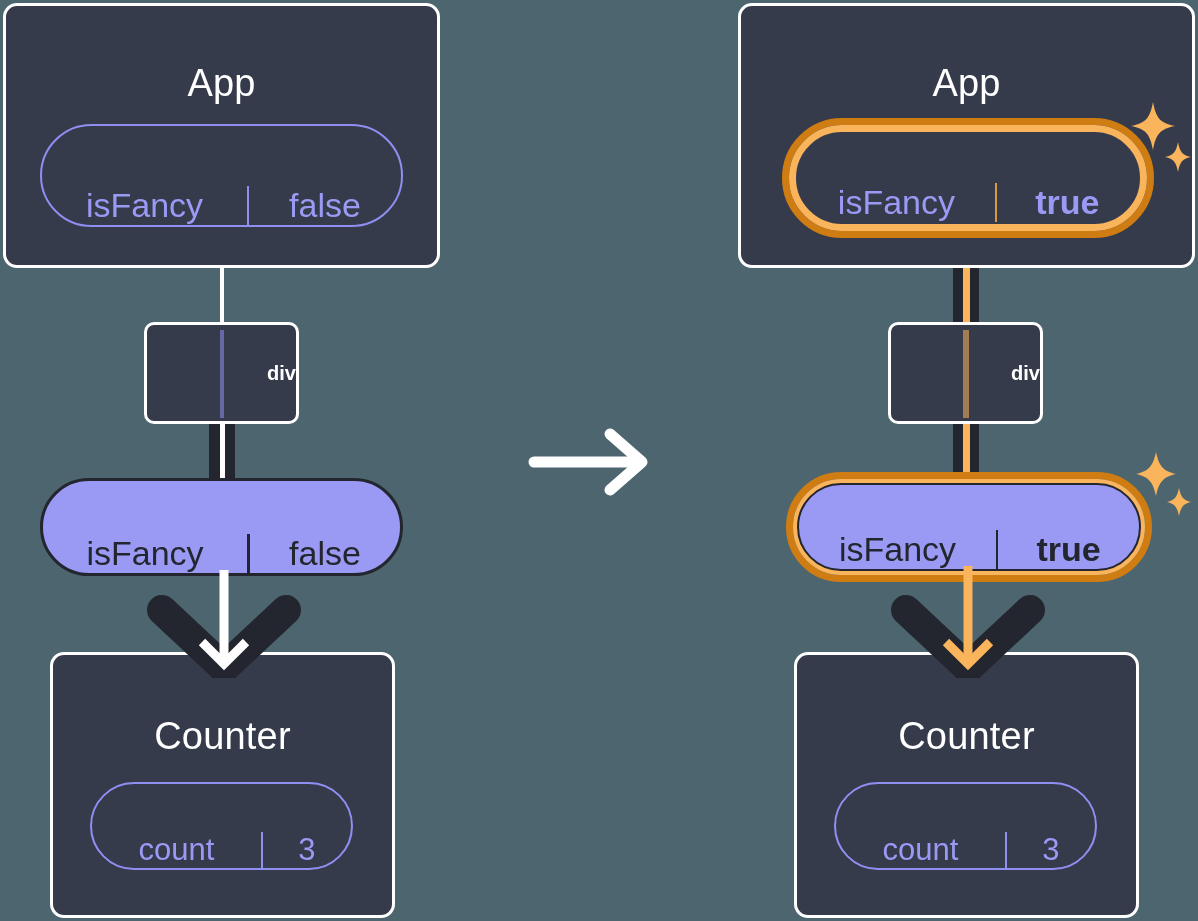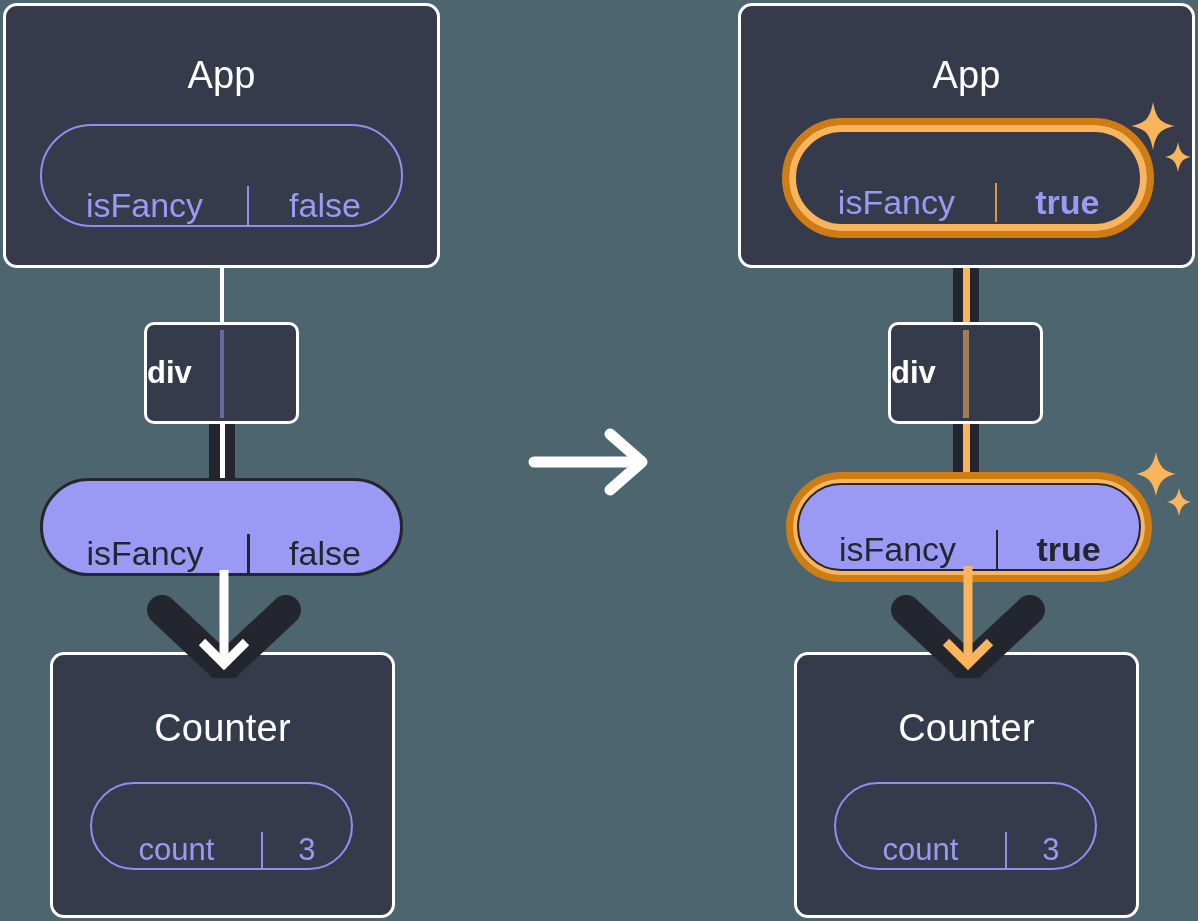--- a/index.html
+++ b/index.html
@@ -37,6 +37,7 @@
     font-size: 38px;
     font-weight: 400;
     letter-spacing: .2px;
+    margin-top: 8px;
   }
 
   

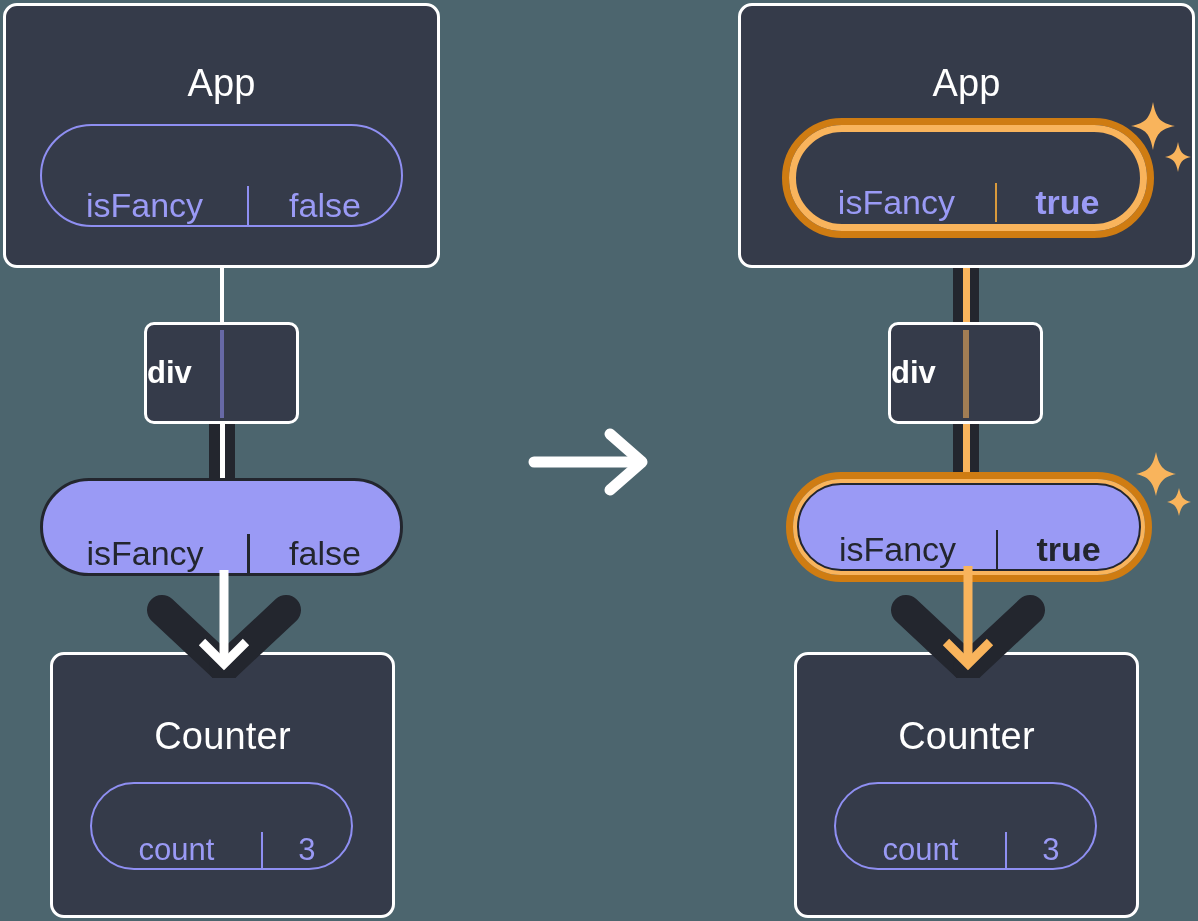--- a/index.html
+++ b/index.html
@@ -49,9 +49,9 @@
     box-sizing: border-box;
     display: flex;
     align-items: center;
-    justify-content: flex-start;
+    justify-content: flex-end;
     color: #ffffff;
-    font-size: 31px;
+    font-size: 20px;
     font-weight: 700;
     z-index: 6;
   }

